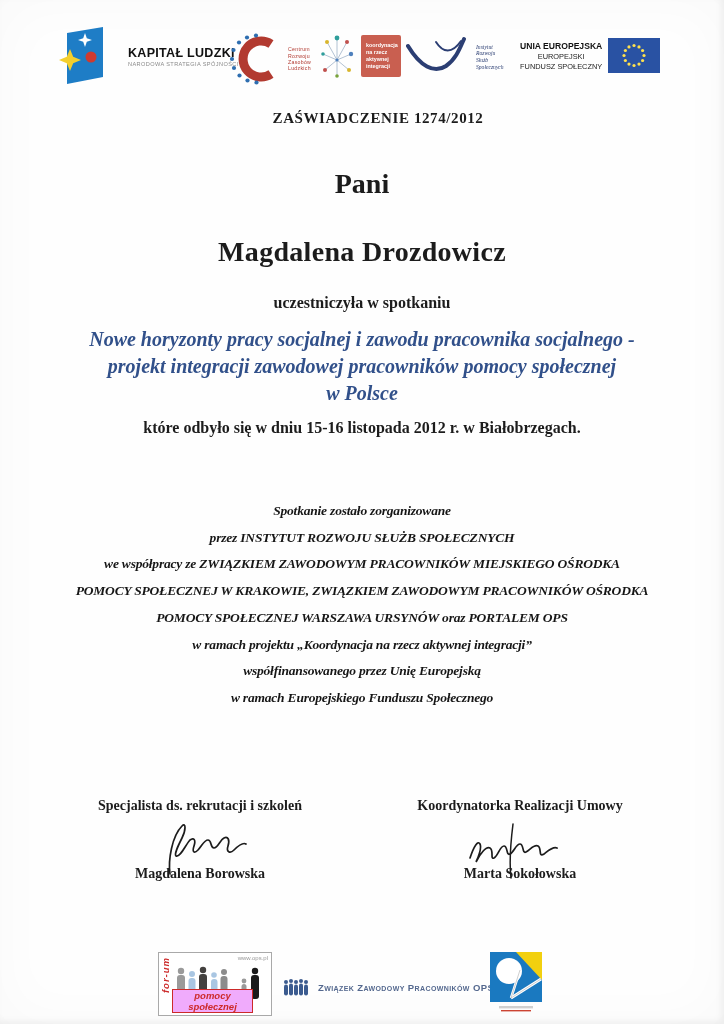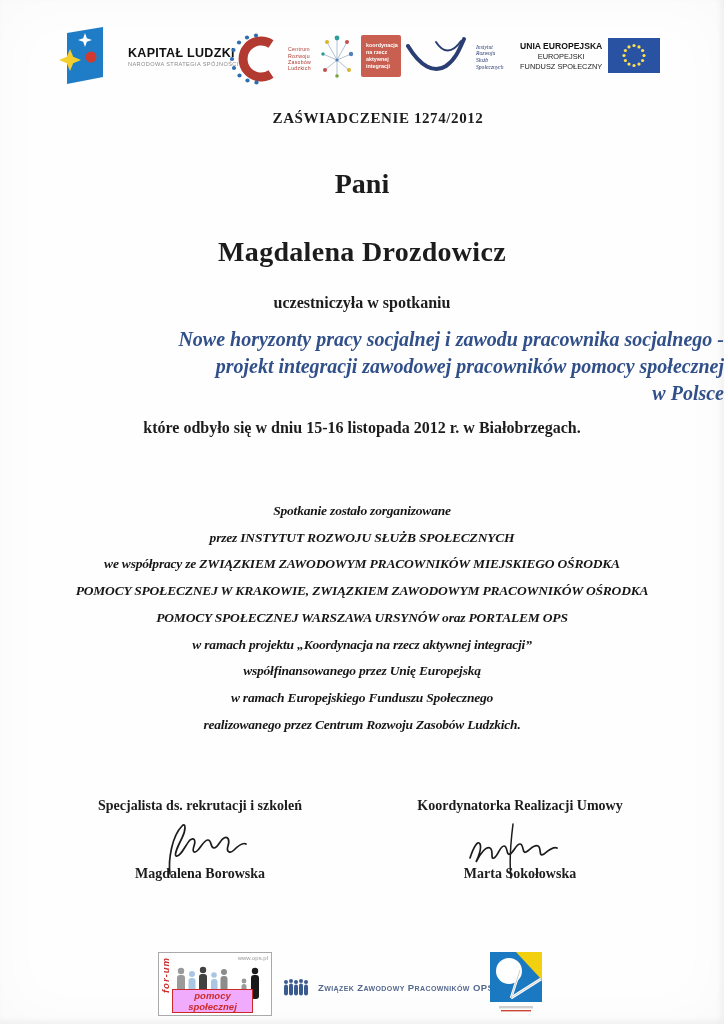--- a/index.html
+++ b/index.html
@@ -30,7 +30,7 @@
   .salutation{top:168px;font-size:28px;font-weight:bold;}
   .recipient{top:211px;font-size:28px;font-weight:bold;letter-spacing:.3px;margin-top:25px;}
   .participation{top:266px;font-size:16px;font-weight:bold;margin-top:28px;}
-  .meeting-title{top:326px;font-size:20px;line-height:27px;font-weight:bold;font-style:italic;text-align:right;}
+  .meeting-title{top:326px;font-size:20px;line-height:27px;font-weight:bold;font-style:italic;}
   .meeting-date{top:419px;font-size:16px;font-weight:bold;}
   .organizer{top:498px;font-size:13.5px;line-height:26.7px;font-weight:bold;font-style:italic;letter-spacing:-.2px;color:#161616;}
   

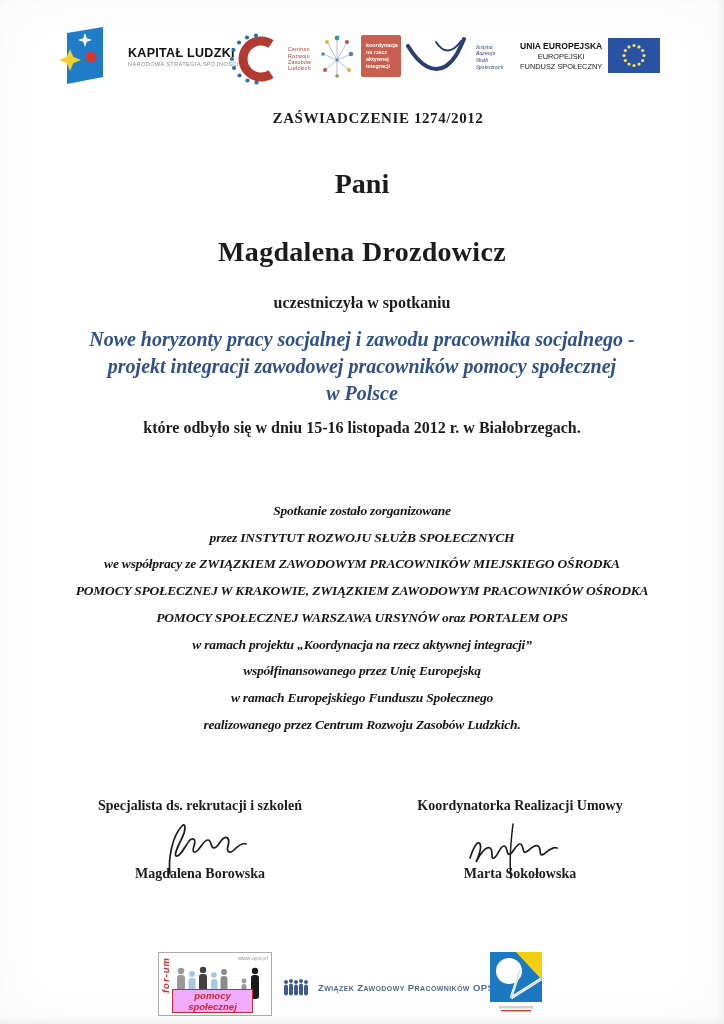--- a/index.html
+++ b/index.html
@@ -182,7 +182,6 @@
     <div>w ramach projektu „Koordynacja na rzecz aktywnej integracji”</div>
     <div>współfinansowanego przez Unię Europejską</div>
     <div>w ramach Europejskiego Funduszu Społecznego</div>
-    <div>realizowanego przez Centrum Rozwoju Zasobów Ludzkich.</div>
   </div>
 
   <div class="sig" style="left:90px;top:798px;width:220px;">

